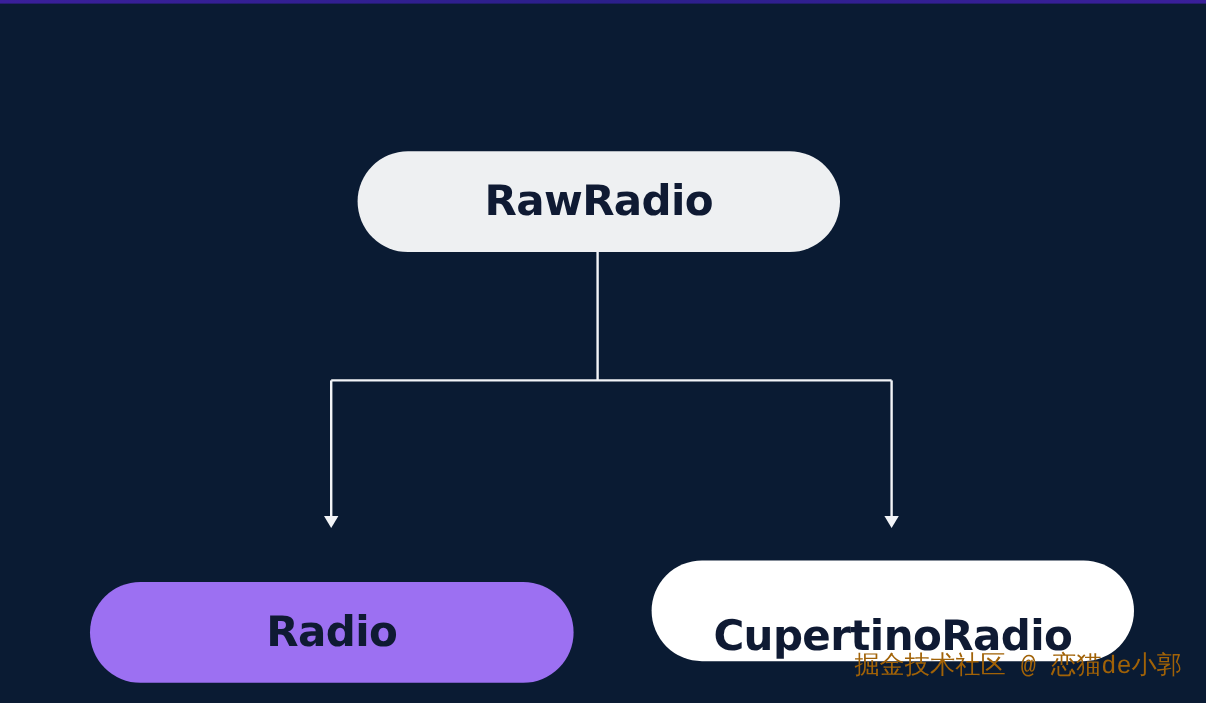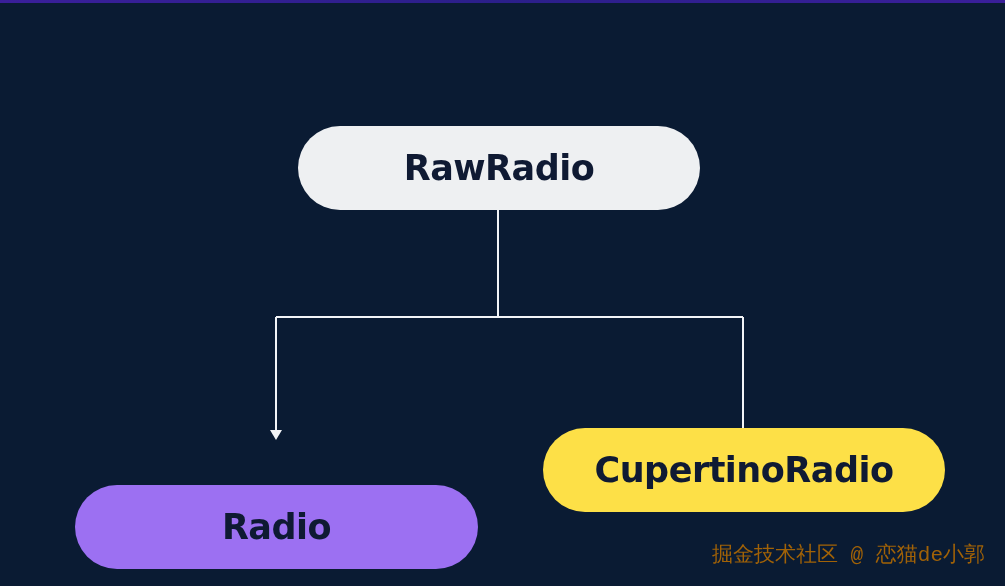--- a/index.html
+++ b/index.html
@@ -18,7 +18,7 @@
     }
     #n-root { left: 298px; top: 110px; width: 402px; background: #eef0f2; margin-top: 16px; }
     #n-left { left: 75px; top: 453px; width: 403px; background: #9c70f2; margin-top: 32px; }
-    #n-right { left: 543px; top: 428px; width: 402px; background: #fde047; }
+    #n-right { left: 543px; top: 467px; width: 402px; background: #ffffff; align-items: flex-end; }
     svg.edges { position: absolute; left: 0; top: 0; }
     .watermark {
       position: absolute; right: 20px; bottom: 18px;

